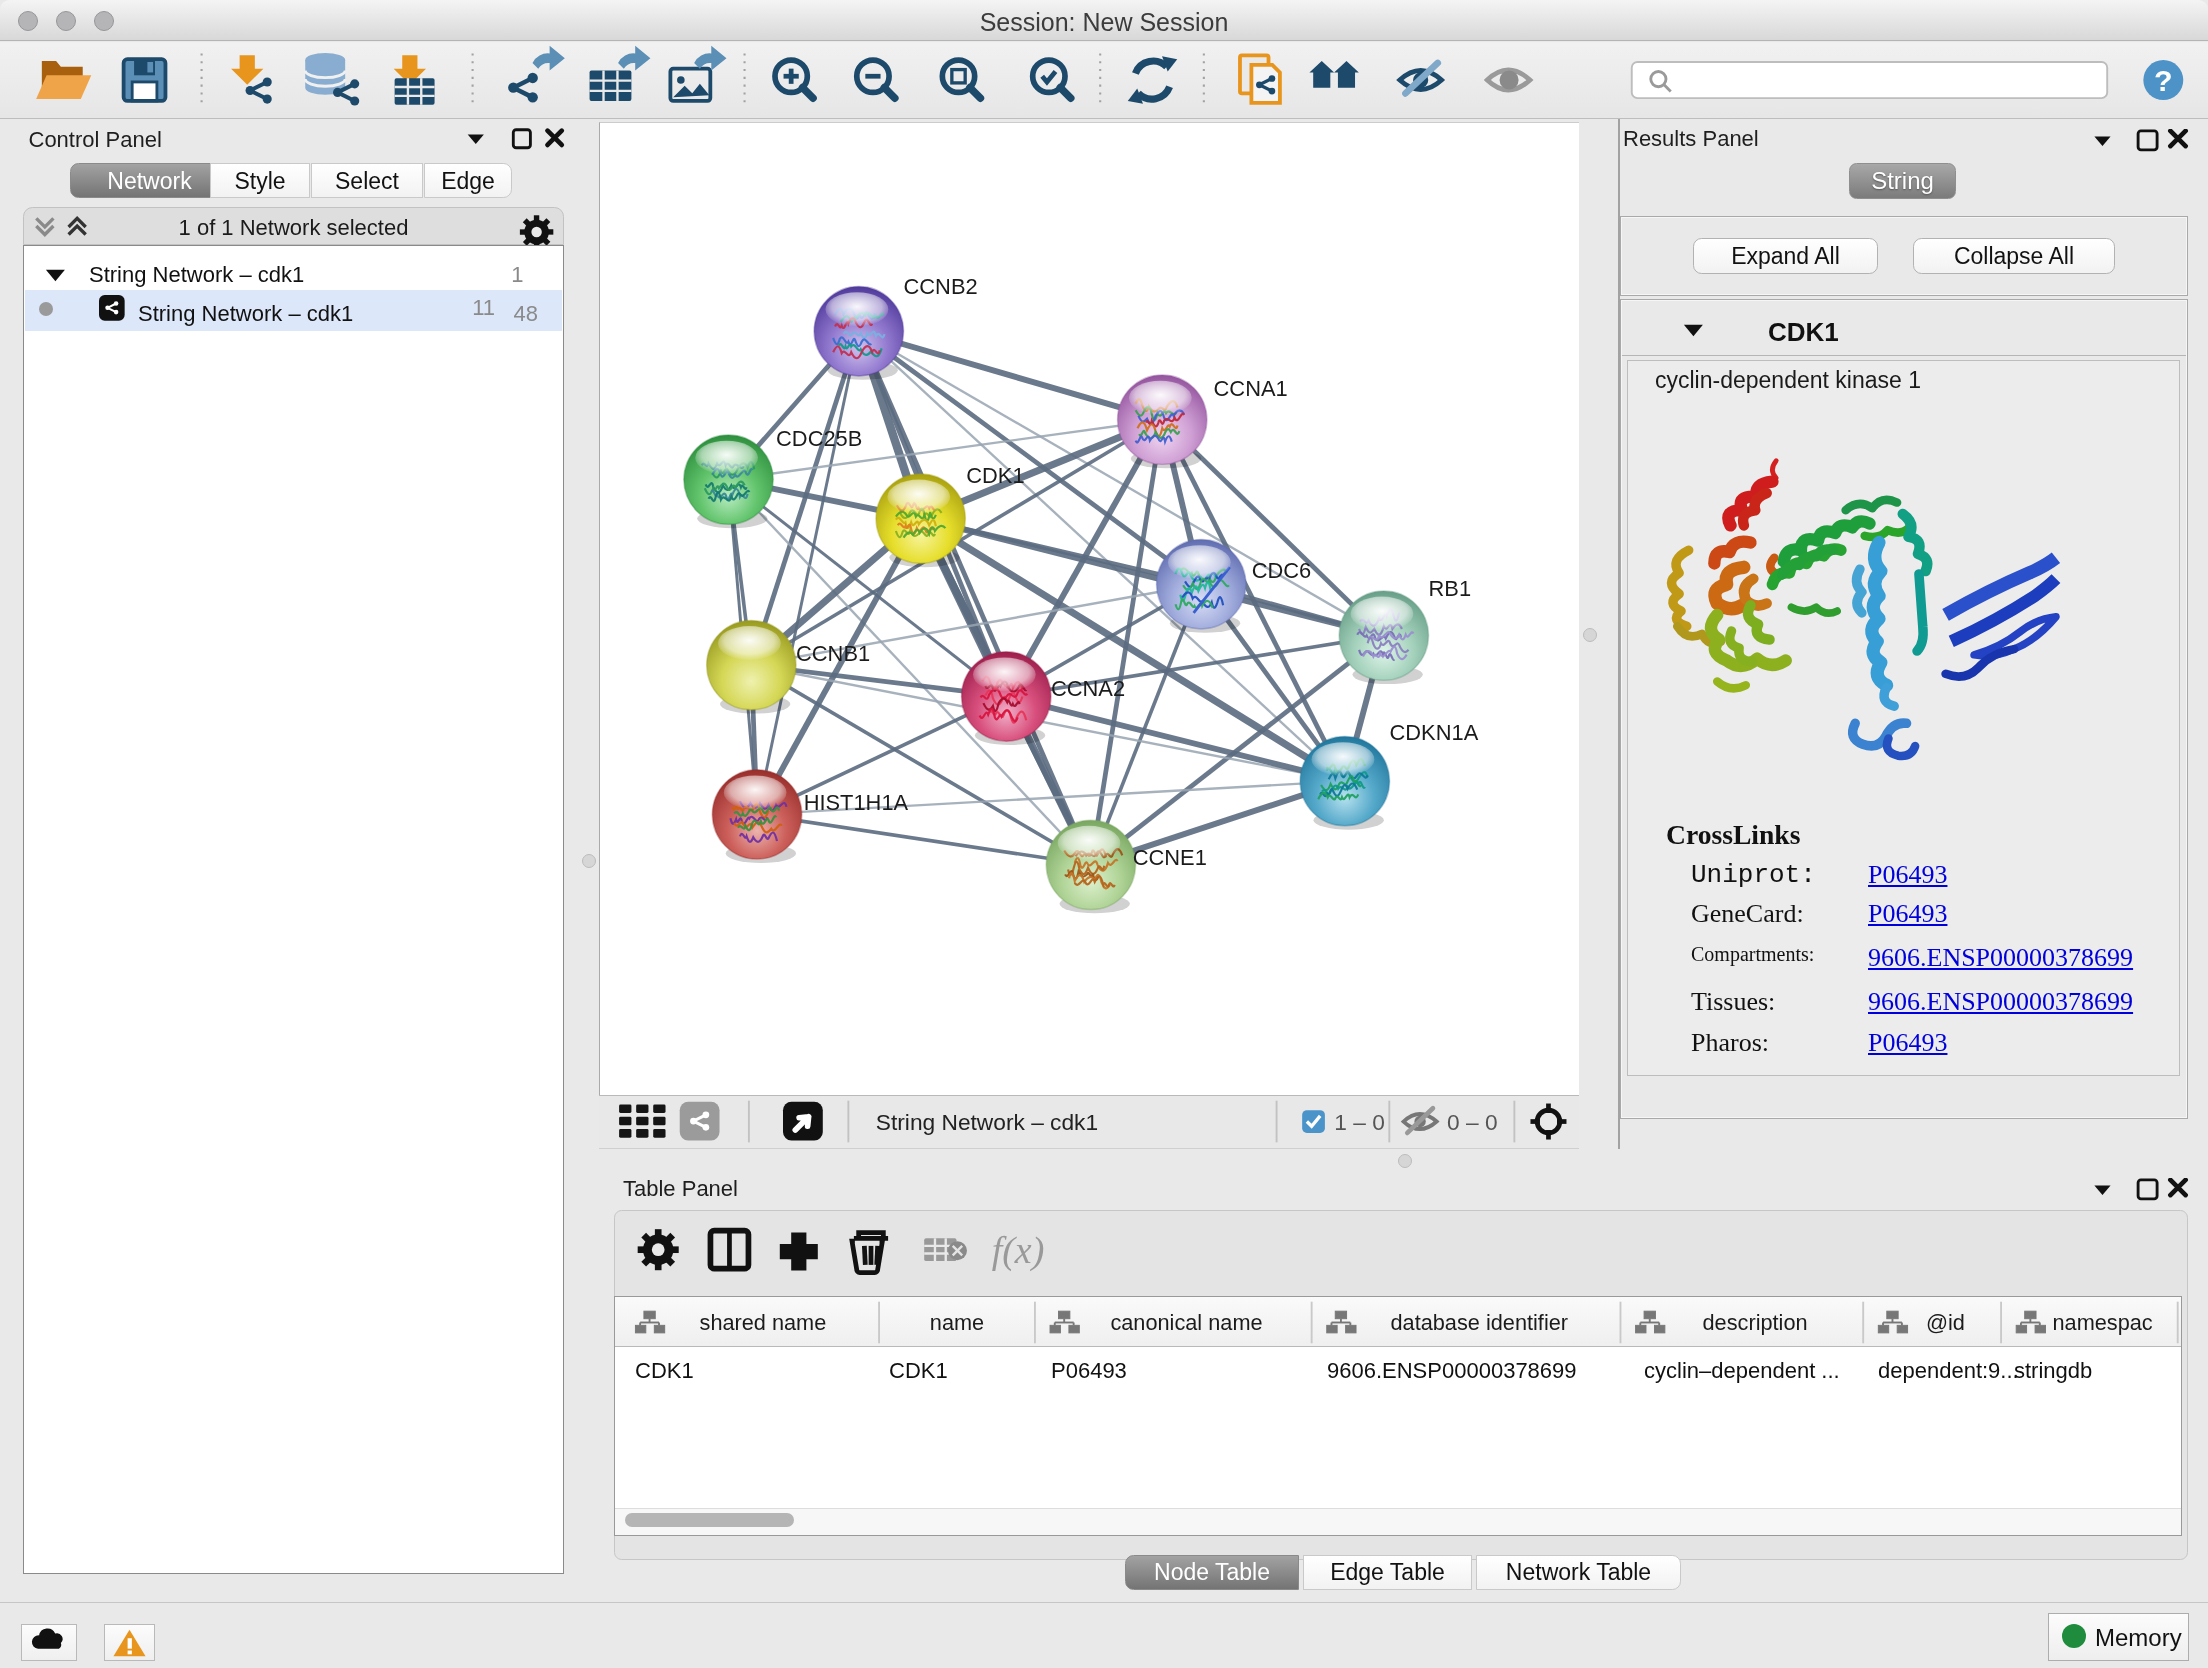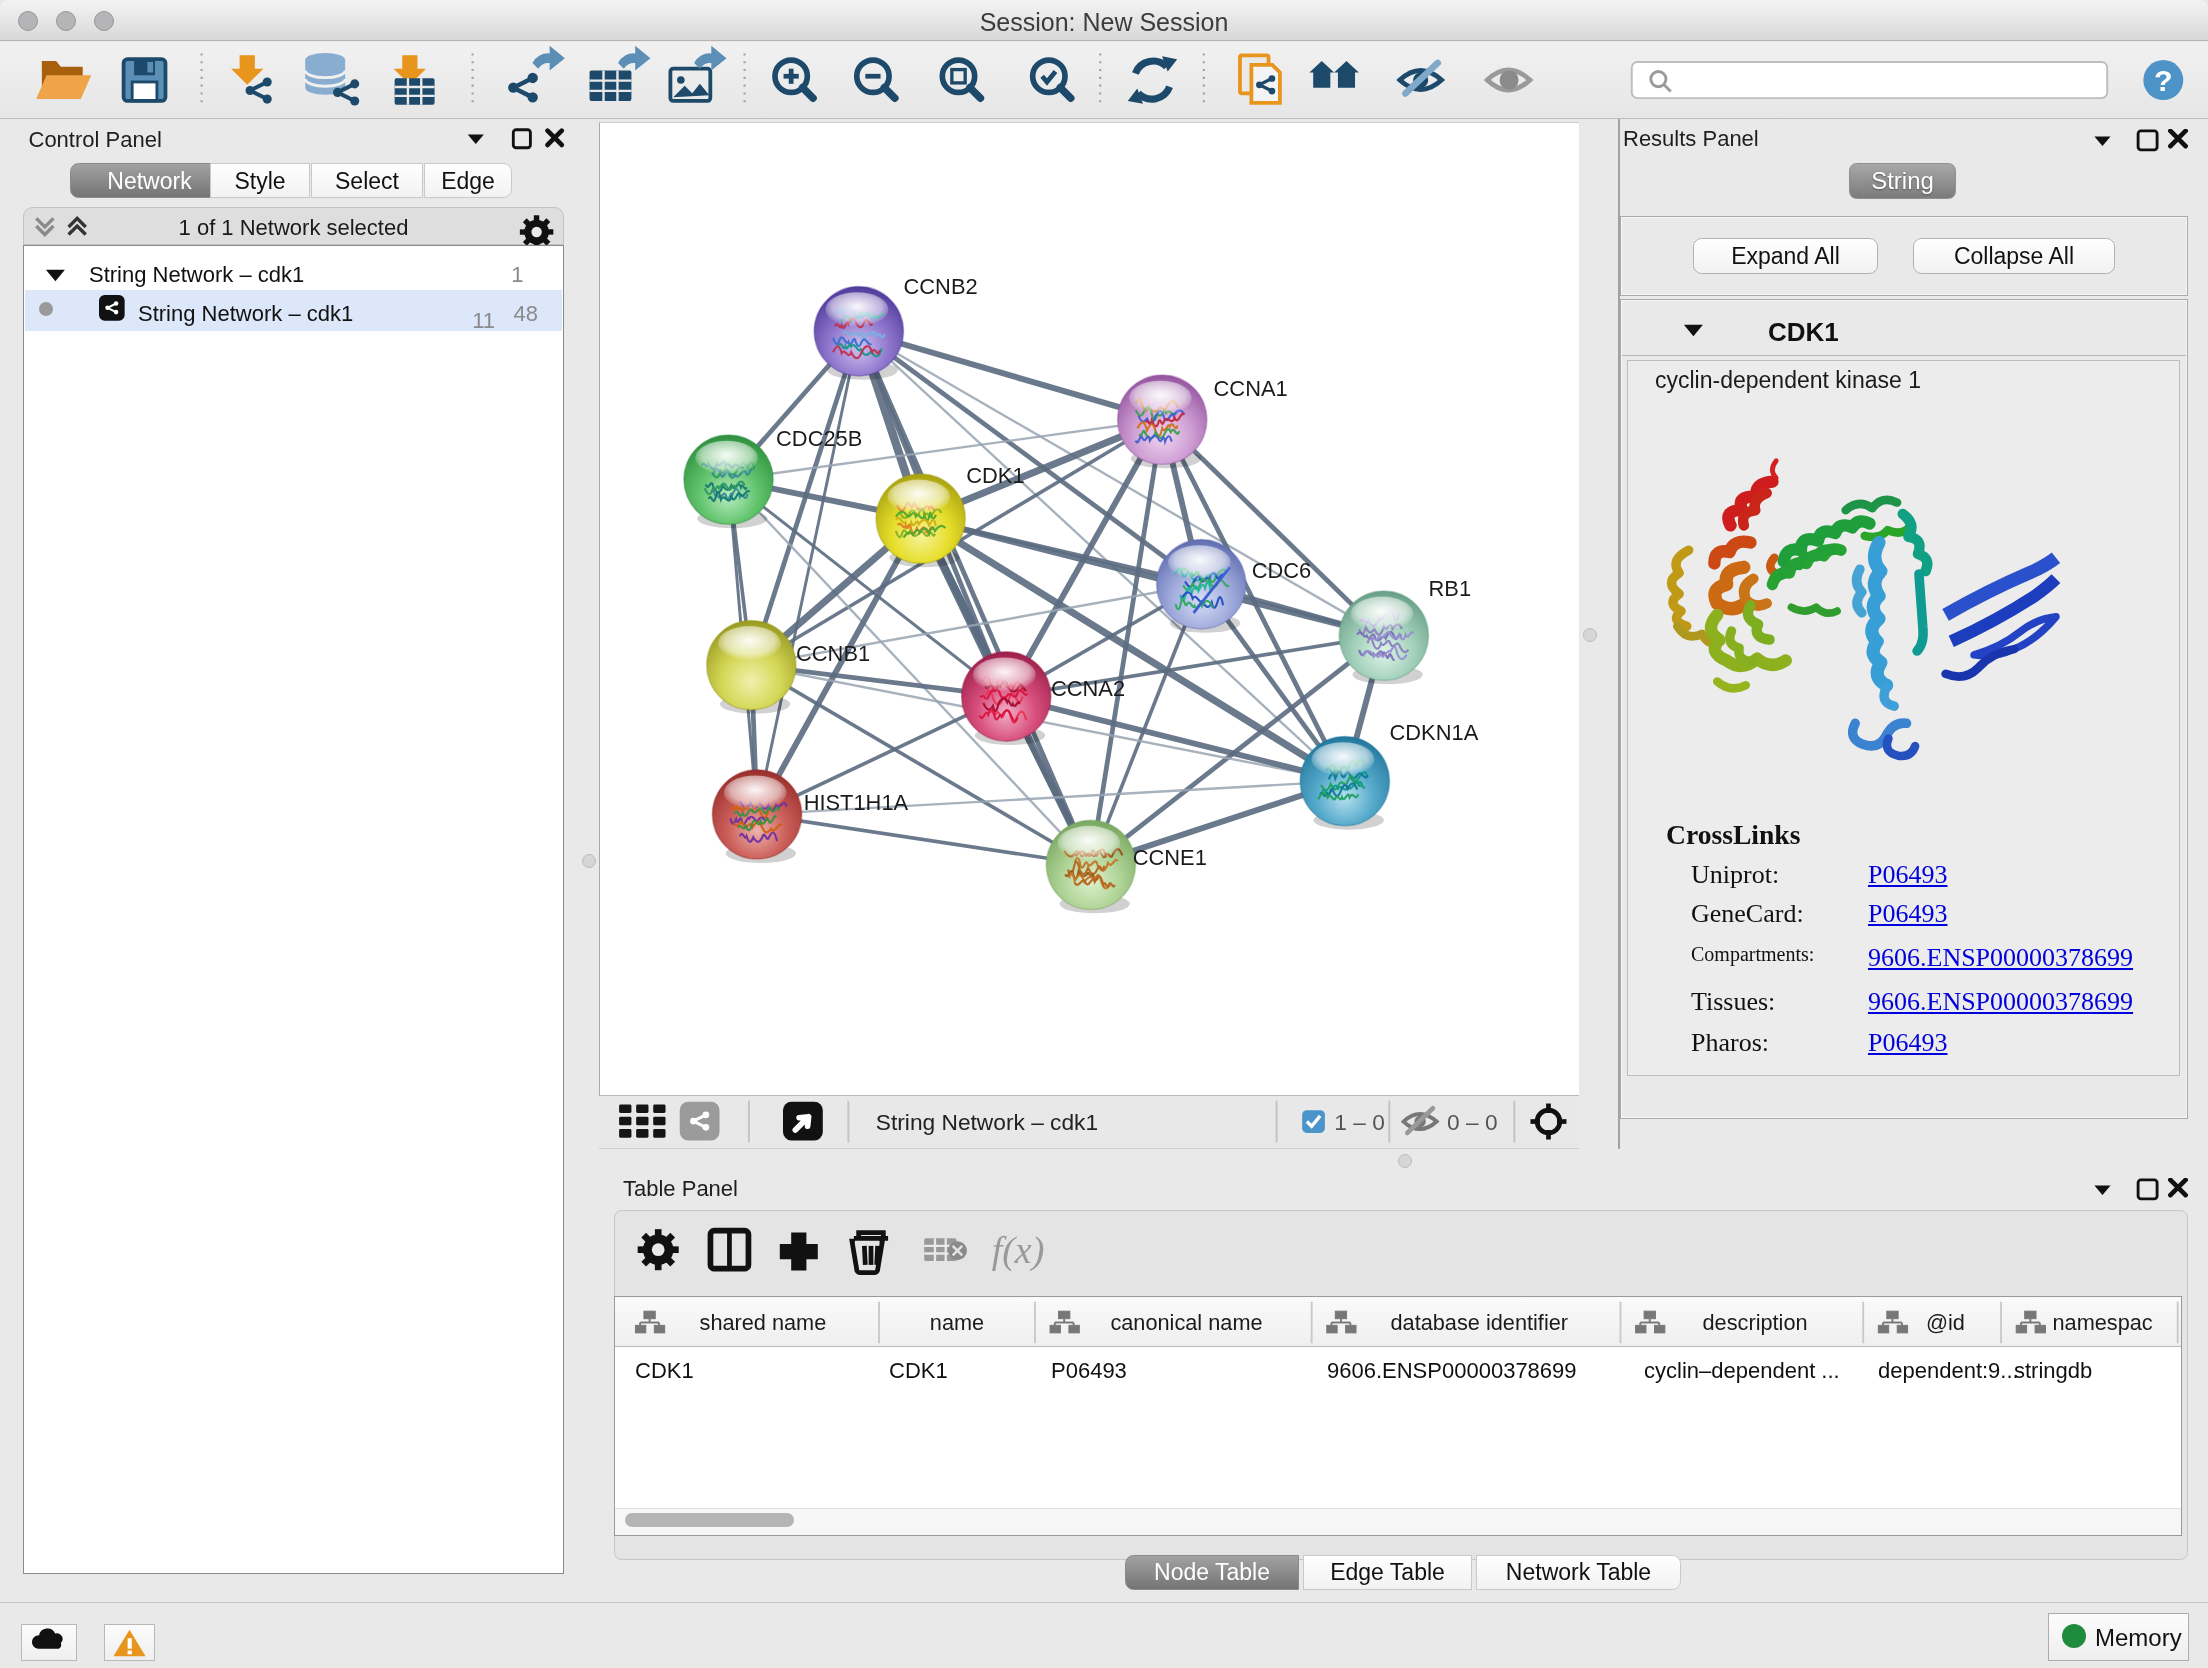--- a/index.html
+++ b/index.html
@@ -176,7 +176,7 @@
       <circle cx="18.0" cy="18.0" r="2.4" fill="#fff"></circle>
     </svg>
     <div class="abs" style="left:138px;top:301px;font-size:22px;color:#111">String Network – cdk1</div>
-    <div class="abs" style="left:457px;top:308px;width:38px;text-align:right;font-size:22px;color:#8a8a8a">11</div>
+    <div class="abs" style="left:457px;top:295px;width:38px;text-align:right;font-size:22px;color:#8a8a8a">11</div>
     <div class="abs" style="left:500px;top:301px;width:38px;text-align:right;font-size:22px;color:#8a8a8a">48</div>
     <div class="abs" style="left:599px;top:122px;width:980px;height:973px;background:#fff;border-left:1px solid #aaa;border-top:1px solid #ccc"></div>
     <svg width="980" height="973" viewBox="630 128 1030 1023" style="position:absolute;left:599px;top:122px">

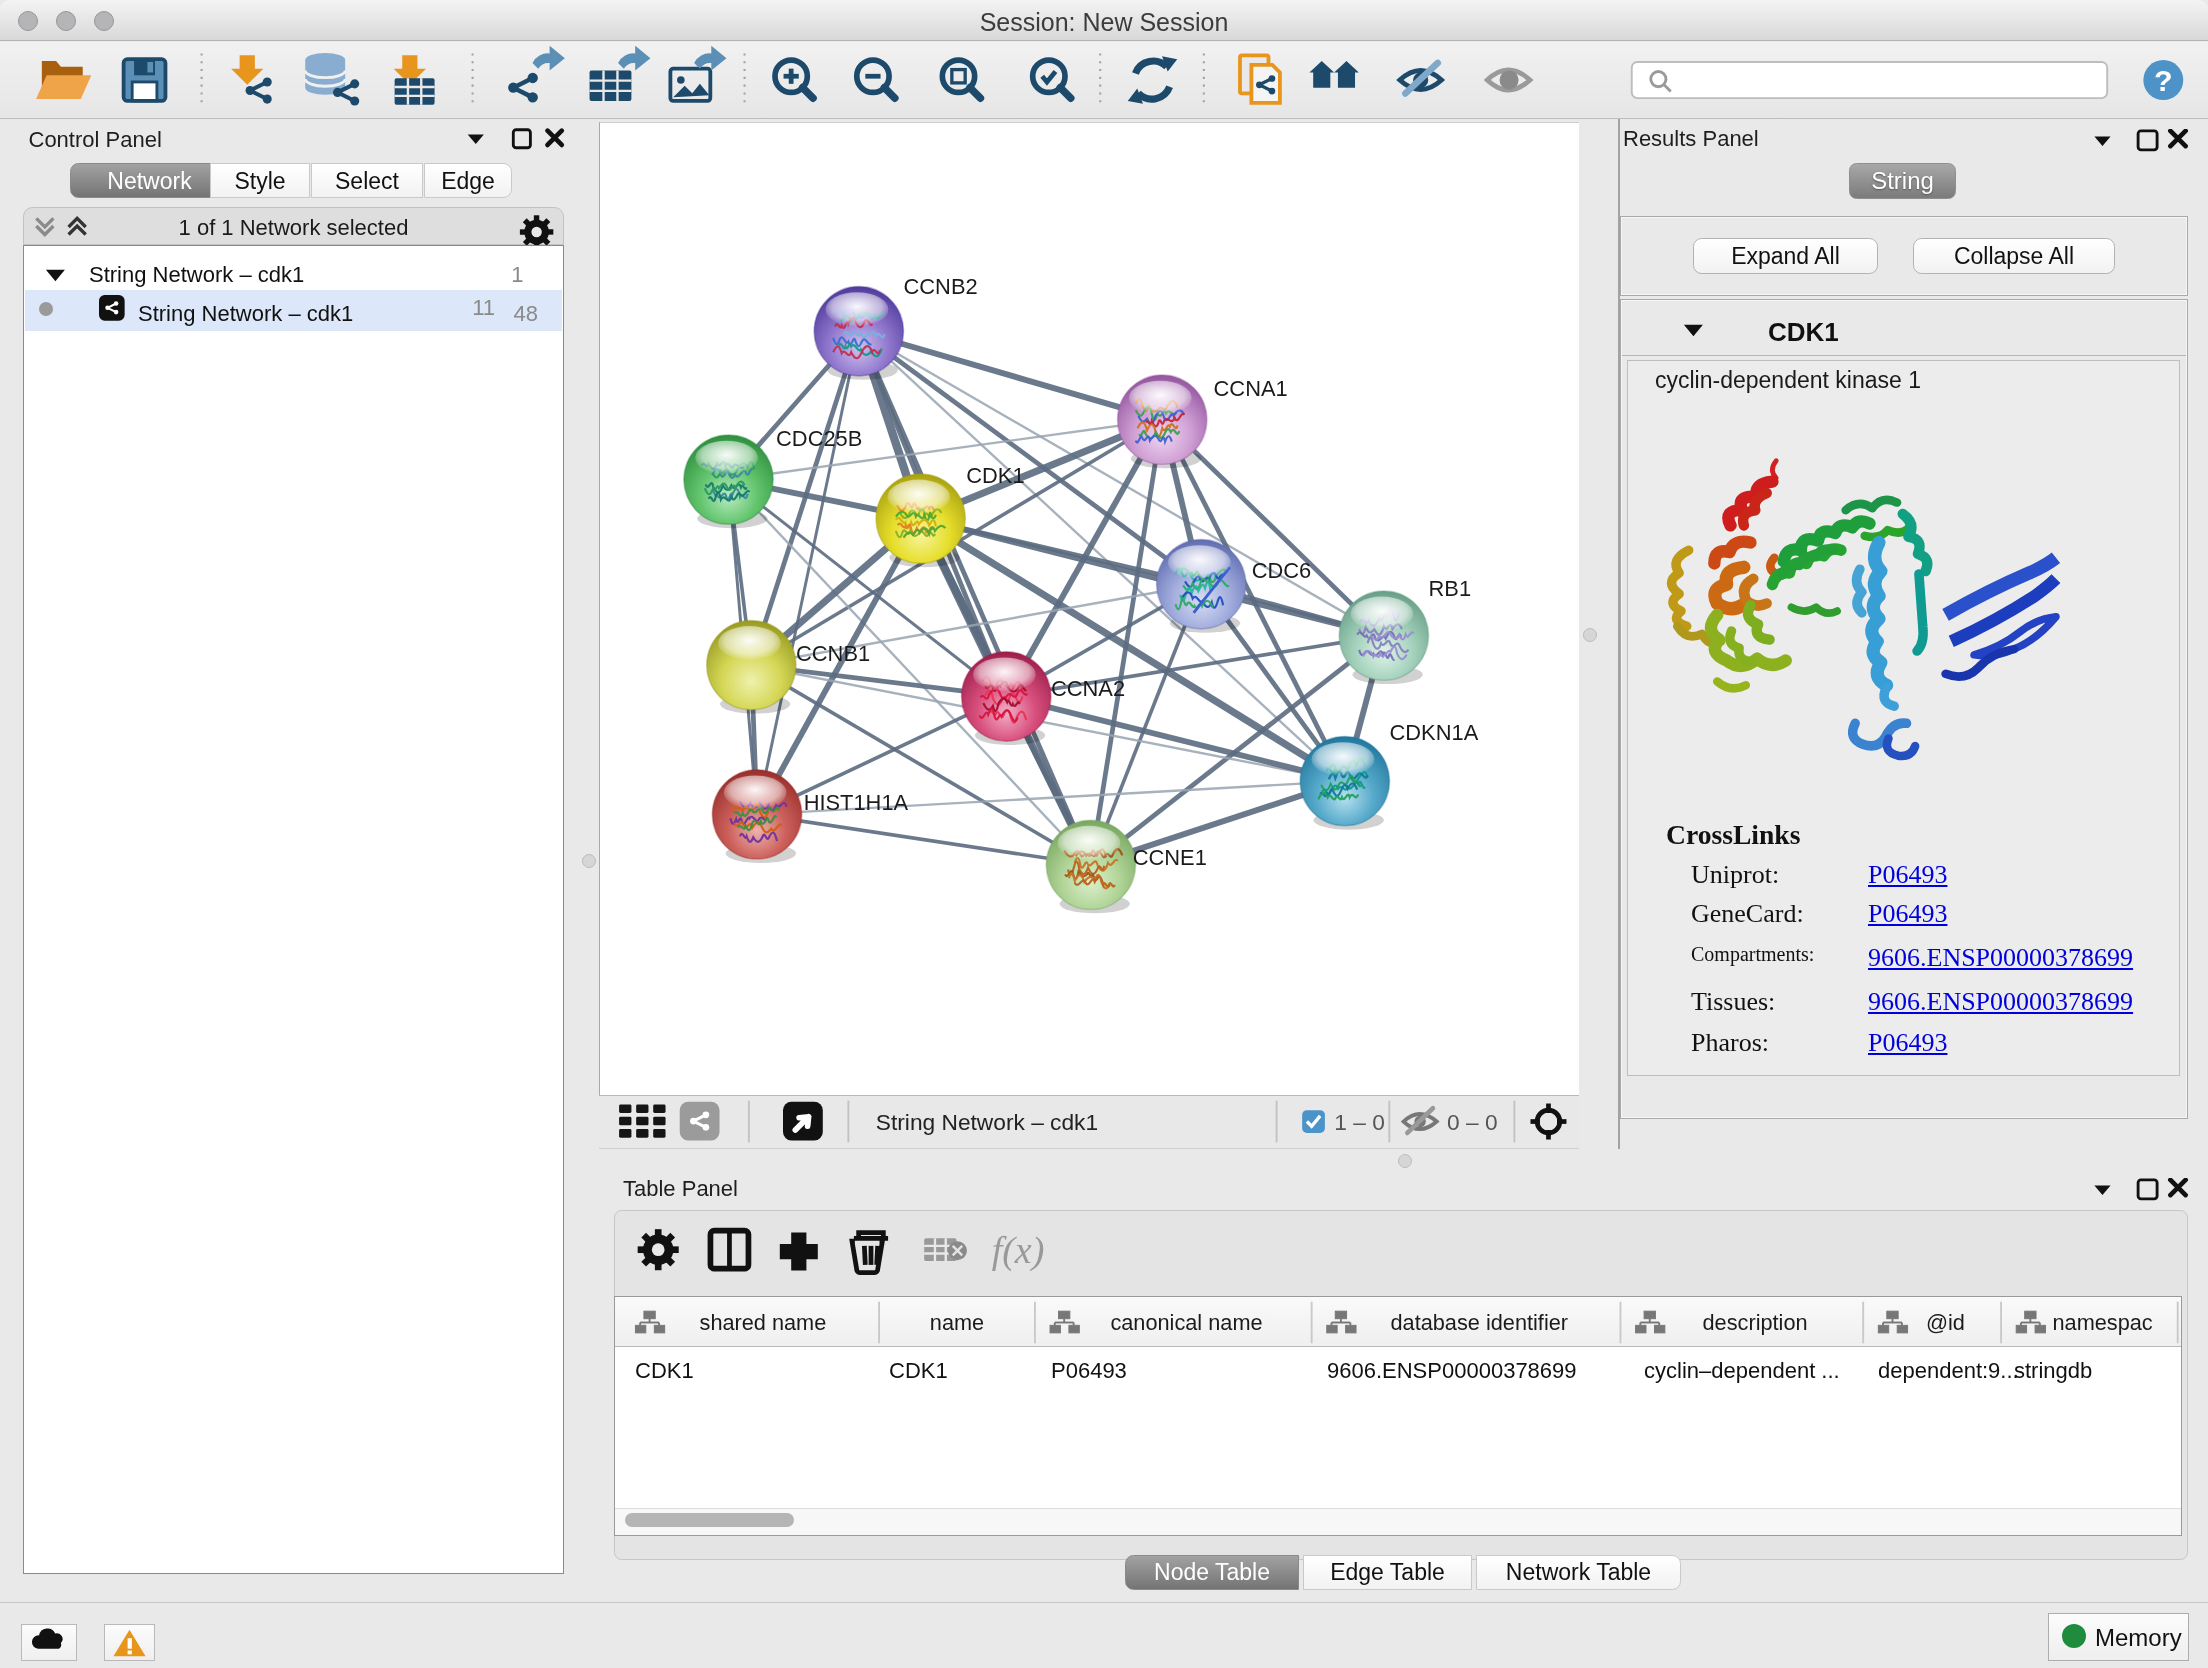--- a/index.html
+++ b/index.html
@@ -524,7 +524,7 @@
       <path d="M240,298 q-6,14 10,18 q14,2 18,-10" fill="none" stroke="#2550c0" stroke-width="9" stroke-linecap="round" stroke-linejoin="round"></path>
     </svg>
     <div class="abs" style="left:1666px;top:819px;font-family:'Liberation Serif',serif;font-size:27.6px;font-weight:bold;color:#111">CrossLinks</div>
-    <div class="abs" style="left:1691px;top:860px;font-family:Liberation Serif, serif;font-size:26px;color:#111">Uniprot:</div>
+    <div class="abs" style="left:1691px;top:860px;font-family:Liberation Mono, monospace;font-size:26px;color:#111">Uniprot:</div>
     <div class="abs" style="left:1868px;top:860px;font-family:'Liberation Serif',serif;font-size:26px;color:#0000dd;text-decoration:underline">P06493</div>
     <div class="abs" style="left:1691px;top:899px;font-family:'Liberation Serif',serif;font-size:26px;color:#111">GeneCard:</div>
     <div class="abs" style="left:1868px;top:899px;font-family:'Liberation Serif',serif;font-size:26px;color:#0000dd;text-decoration:underline">P06493</div>

